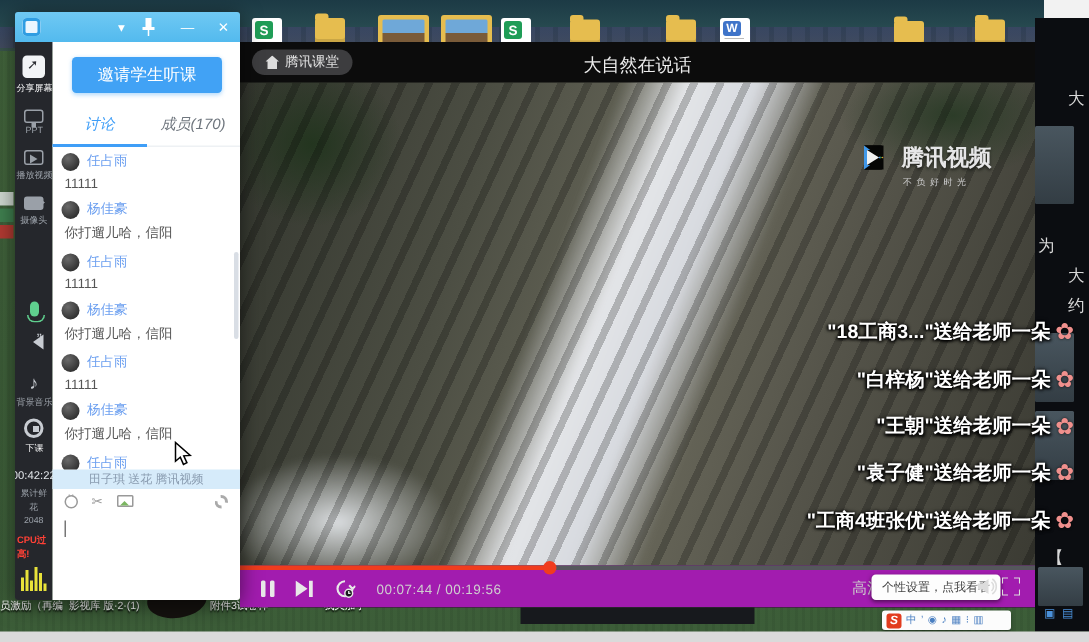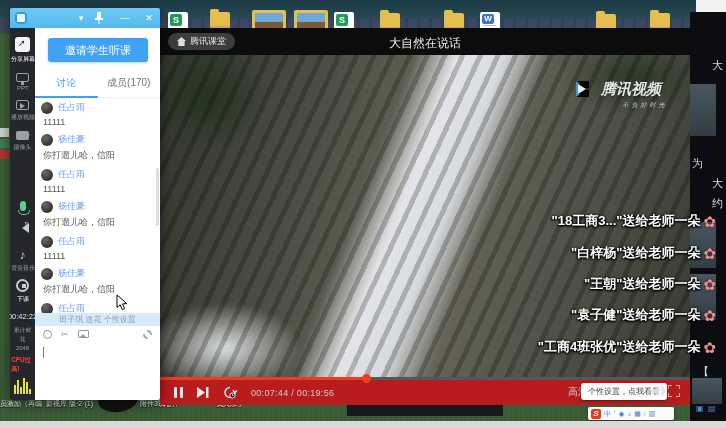--- a/index.html
+++ b/index.html
@@ -125,7 +125,7 @@
   #invite{margin:10px 12px 0 13px;height:24px;border-radius:3px;background:#41a2f5;color:#fff;
     font-size:11px;text-align:center;line-height:24px;box-shadow:0 1px 3px rgba(65,162,245,.4);}
   #tabs{display:flex;margin-top:8px;border-bottom:1px solid #eef1f4;}
-  .tab{flex:1;text-align:center;font-size:10px;color:#6e757d;padding:6px 0 7px;position:relative;}
+  .tab{flex:1;text-align:center;font-size:10px;color:#6e757d;padding:6px 0 7px;position:relative;font-style:italic;}
   .tab.on{color:#3f9ef7;}
   .tab.on:after{content:"";position:absolute;left:0;right:0;bottom:-1px;height:2px;background:#3f9ef7;}
   #msgs{height:215px;overflow:hidden;padding:3px 6px 0 6px;position:relative;}

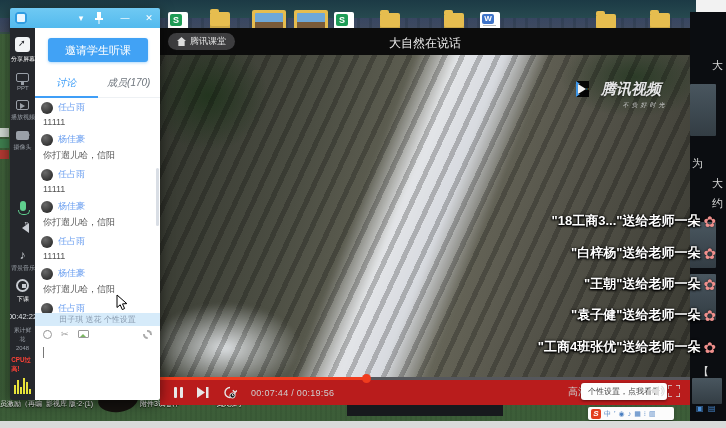--- a/index.html
+++ b/index.html
@@ -53,7 +53,7 @@
     background:radial-gradient(closest-side,rgba(235,238,242,.9),rgba(235,238,242,0));filter:blur(2px);}
   .streaks{left:0;top:0;right:0;bottom:0;
     background:repeating-linear-gradient(115deg,rgba(0,0,0,.22) 0 5px,transparent 5px 16px);mix-blend-mode:multiply;}
-  #wmark{left:416px;top:24px;width:112px;text-align:center;opacity:.92;font-style:italic;}
+  #wmark{left:416px;top:40px;width:112px;text-align:left;opacity:.92;}
   .wm-row{display:flex;align-items:center;gap:5px;}
   .wm-logo{width:20px;height:20px;position:relative;flex:0 0 20px;}
   .wm-logo i{position:absolute;width:0;height:0;border-style:solid;}

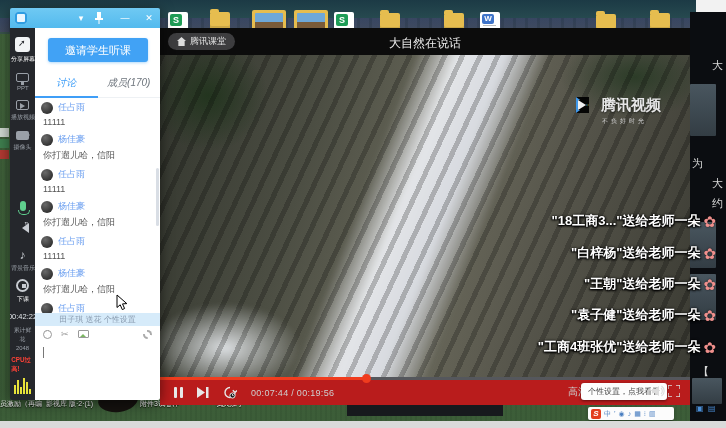--- a/index.html
+++ b/index.html
@@ -410,7 +410,7 @@
 
         </div>
         <div id="scrollthumb" class="abs"></div>
-        <div id="notice">田子琪 送花 个性设置</div>
+        <div id="notice">田子琪 送花 腾讯视频</div>
         <div id="ctools">
           <span class="smile"></span>
           <span class="cut">✂</span>

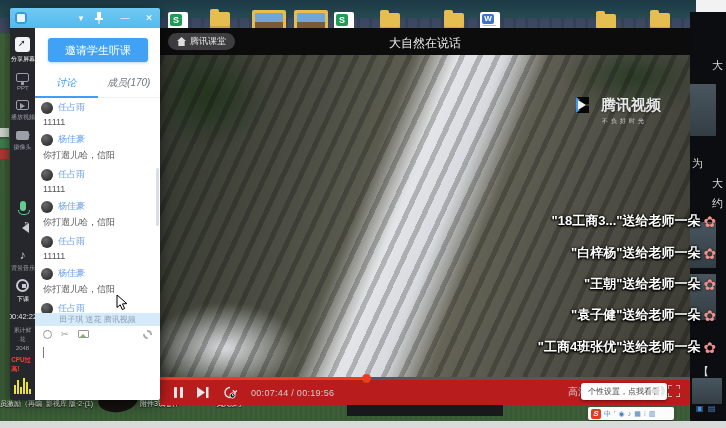--- a/index.html
+++ b/index.html
@@ -61,7 +61,7 @@
   .wm-slogan{margin:2px 0 0 26px;color:#d8d8da;font-size:6px;letter-spacing:3px;white-space:nowrap;}
 
   
-  #pbar{left:0;top:349px;width:530px;height:28px;background:#b91c1c;}
+  #pbar{left:0;top:349px;width:530px;height:28px;background:#a21caf;}
   #ptrack{left:0;top:0;width:530px;height:3px;background:#55575c;}
   #pplayed{left:0;top:0;height:3px;background:#f03c1e;}
   #phandle{top:-3px;width:9px;height:9px;border-radius:50%;background:#f03c1e;}

